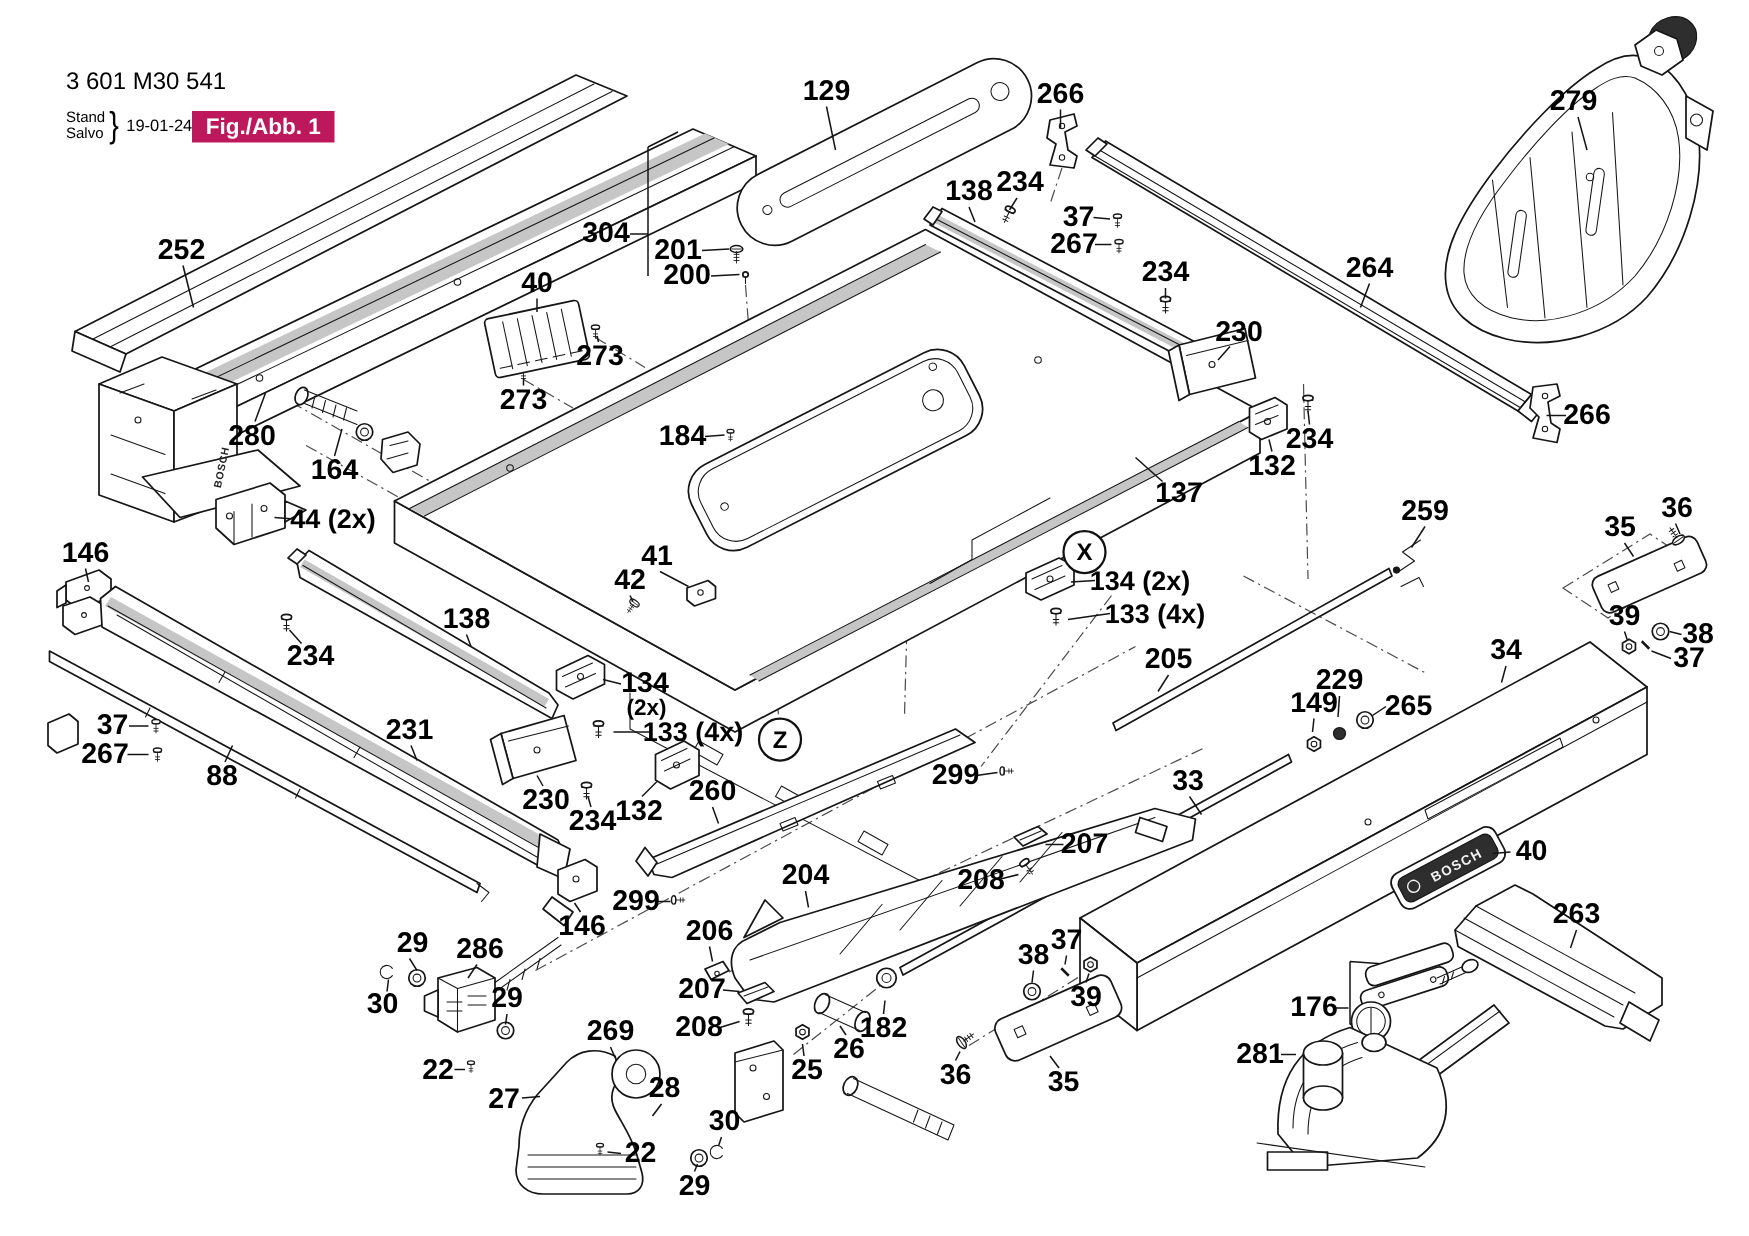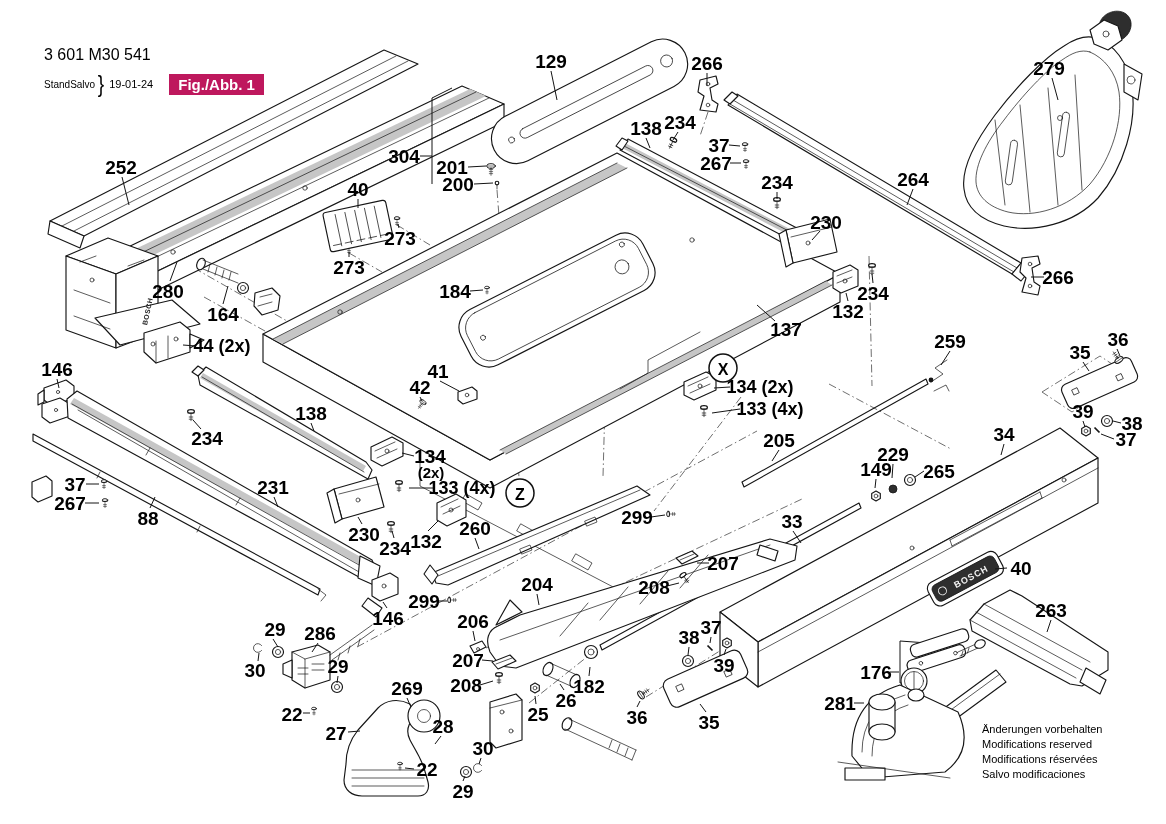--- a/index.html
+++ b/index.html
@@ -20,7 +20,7 @@
   .hdr{position:absolute;left:44px;top:46px;color:#000;}
   .pn{font-size:16px;margin-bottom:6px;}
   .issue-row{display:flex;align-items:center;}
-  .stack{display:flex;flex-direction:row;font-size:10px;line-height:11px;}
+  .stack{display:flex;flex-direction:column;font-size:10px;line-height:11px;}
   .brace{font-size:24px;font-weight:400;margin:0 4px 0 2px;transform:scaleX(.8);}
   .date{font-size:11px;margin-right:16px;}
   .figbox{background:#be185d;color:#fff;font-size:15px;font-weight:bold;padding:2px 9px;}

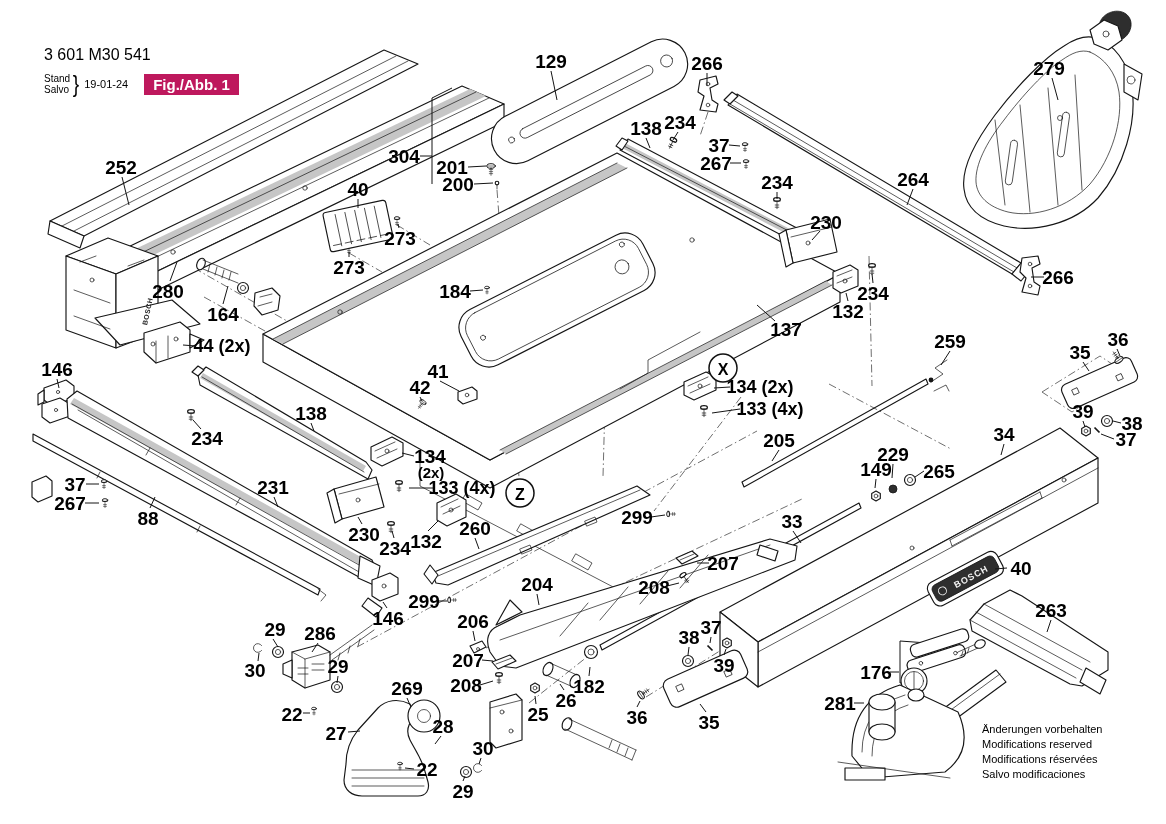--- a/index.html
+++ b/index.html
@@ -22,7 +22,7 @@
   .issue-row{display:flex;align-items:center;}
   .stack{display:flex;flex-direction:column;font-size:10px;line-height:11px;}
   .brace{font-size:24px;font-weight:400;margin:0 4px 0 2px;transform:scaleX(.8);}
-  .date{font-size:11px;margin-right:16px;}
+  .date{font-size:11px;margin-right:0;}
   .figbox{background:#be185d;color:#fff;font-size:15px;font-weight:bold;padding:2px 9px;}
   .ftr{position:absolute;left:982px;top:722px;font-size:11px;line-height:15px;color:#000;}
 </style>

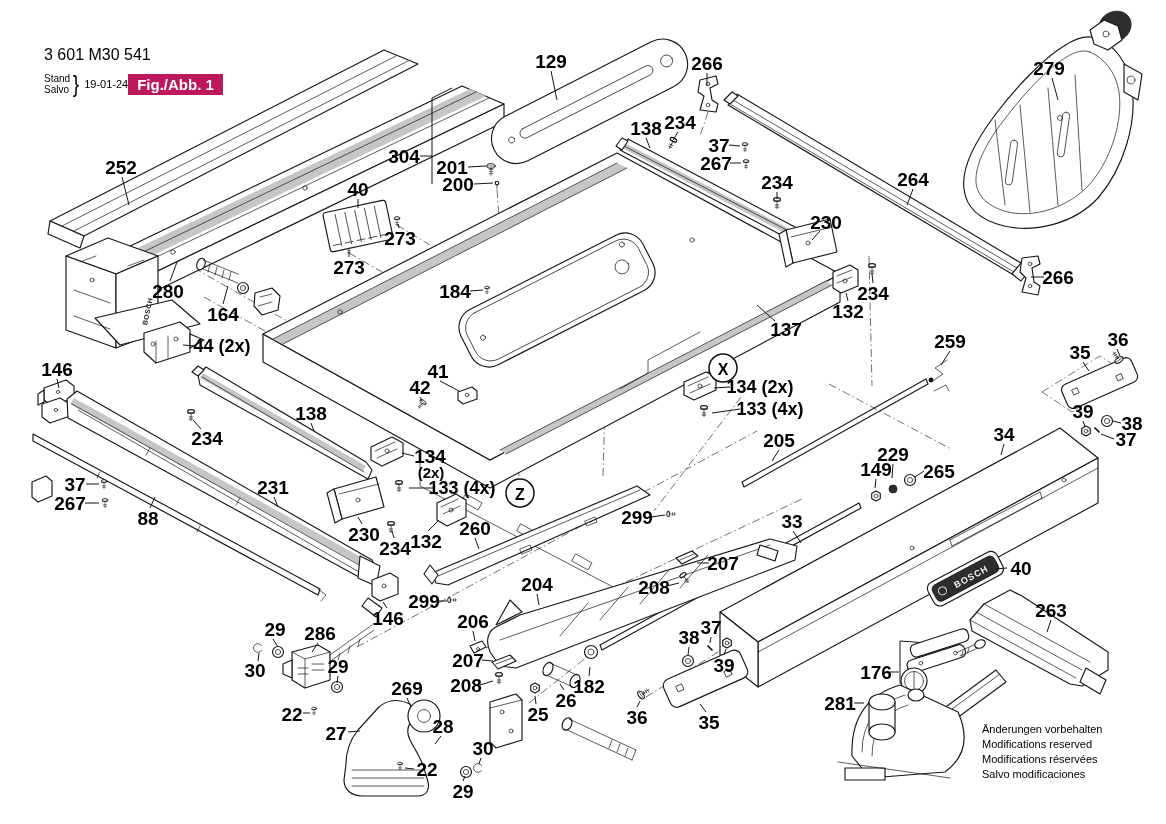--- a/index.html
+++ b/index.html
@@ -817,13 +817,7 @@
   </div>
 </div>
 
-<div class="ftr">
-  <div>Änderungen vorbehalten</div>
-  <div>Modifications reserved</div>
-  <div>Modifications réservées</div>
-  <div>Salvo modificaciones</div>
+
 </div>
 
-</div>
-
 </body></html>

